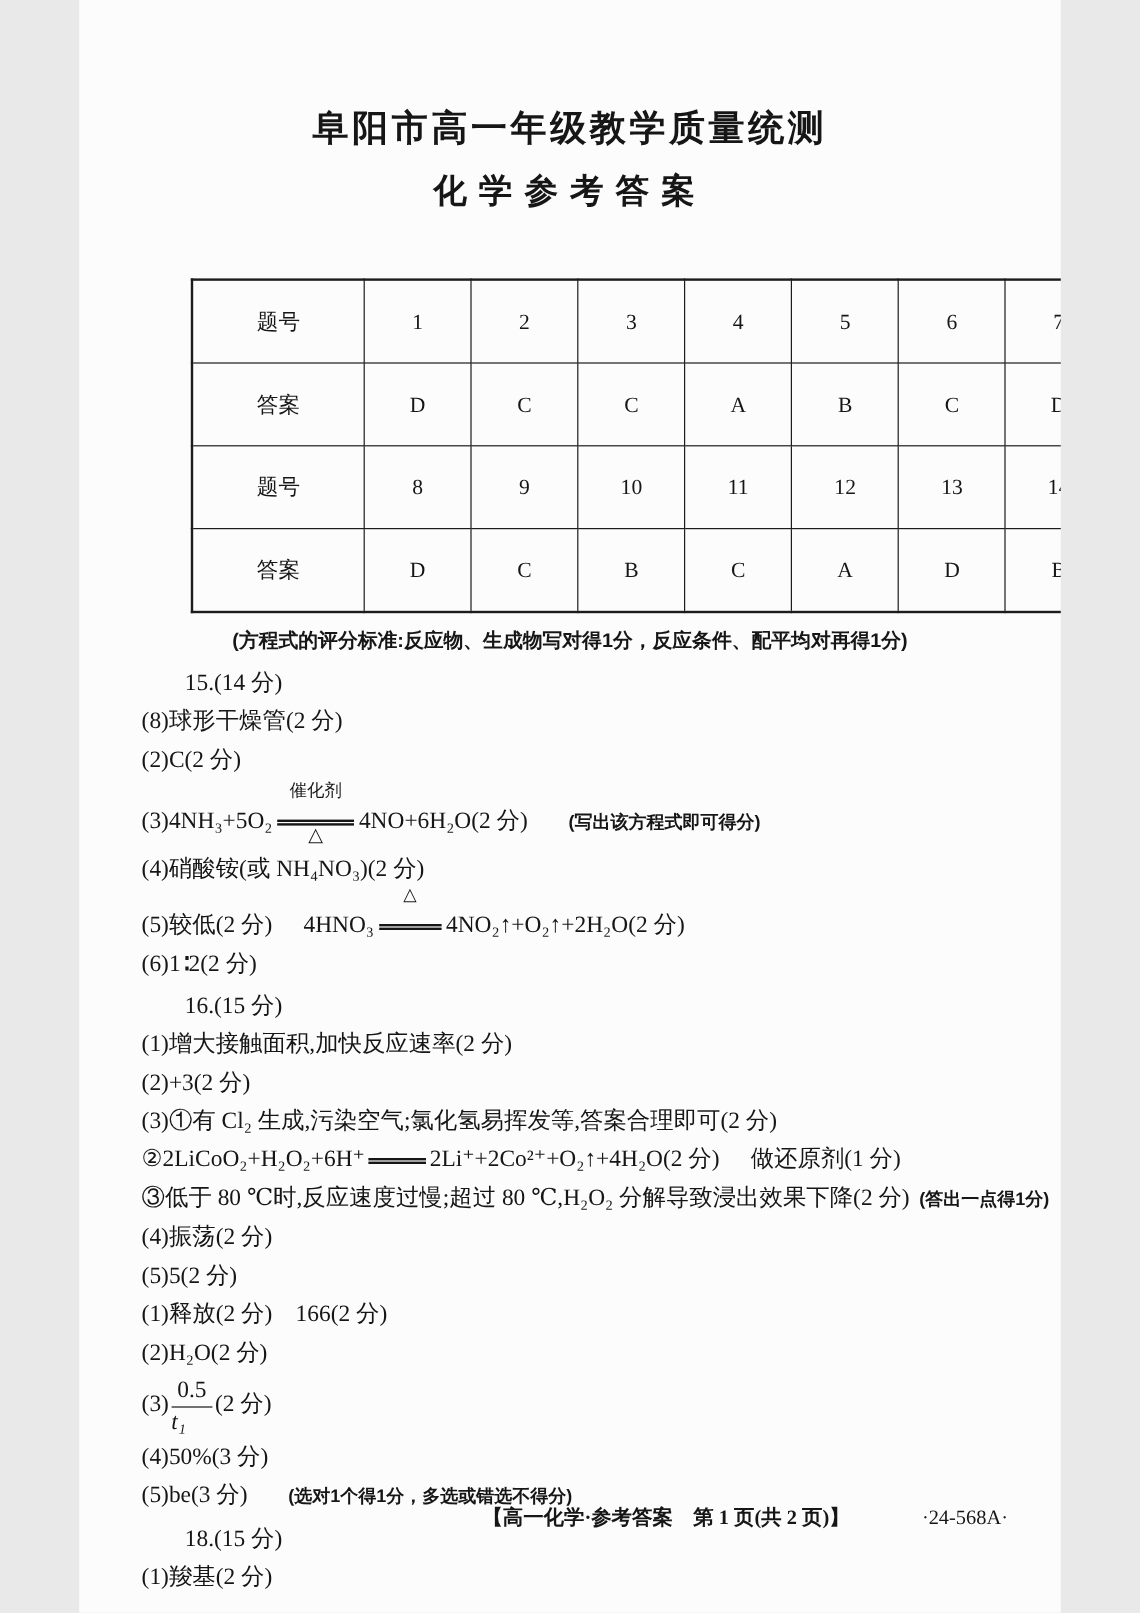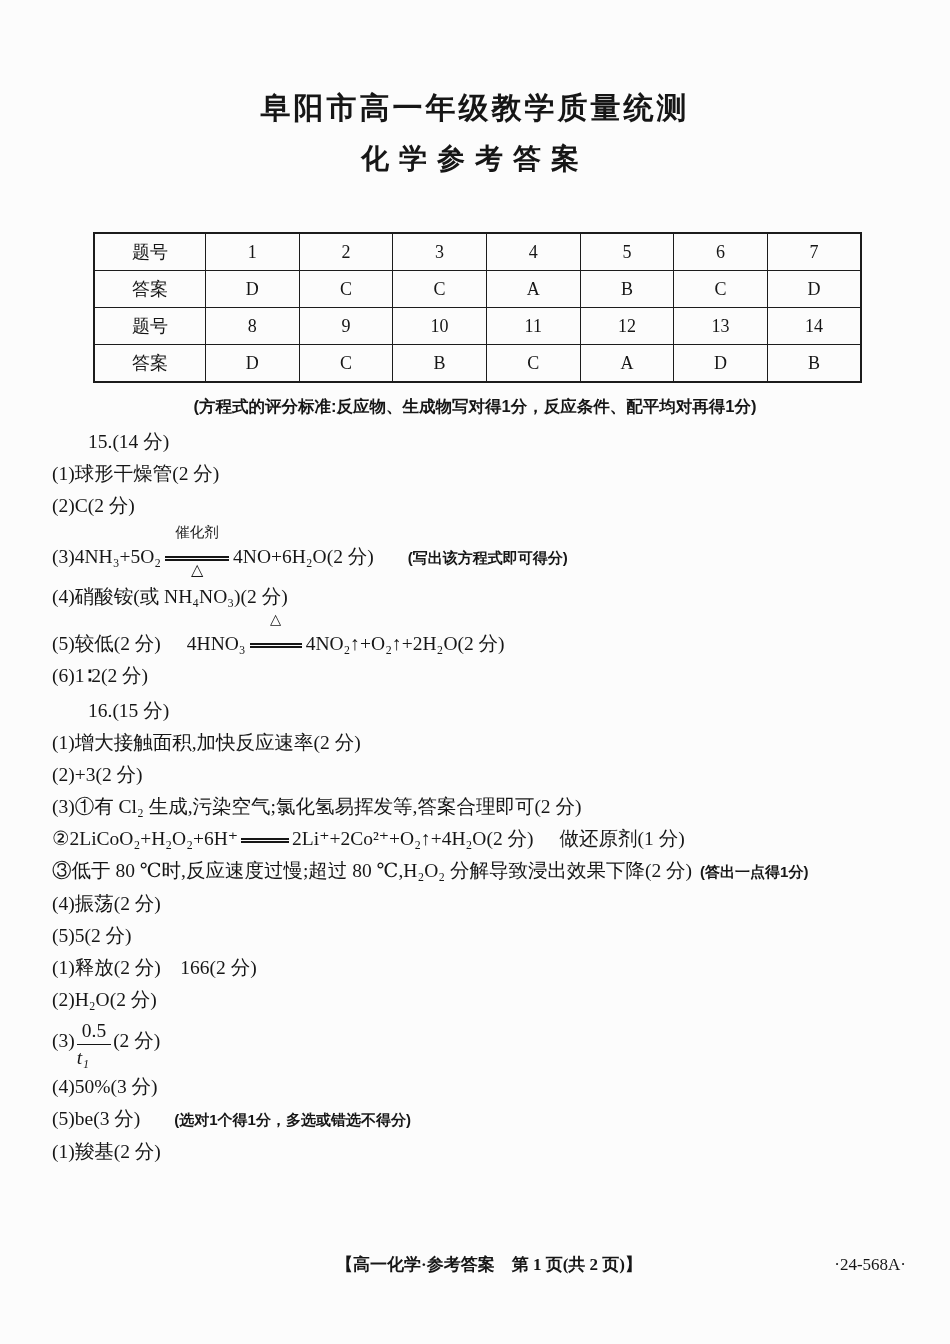--- a/index.html
+++ b/index.html
@@ -5,7 +5,7 @@
   html,body{margin:0;padding:0;background:#e9e9e9;}
   .page{
     position:relative;
-    width:950px;height:1344px;
+    width:818px;height:1344px;
     margin:0 auto;
     background:#fcfcfc;
     color:#161616;

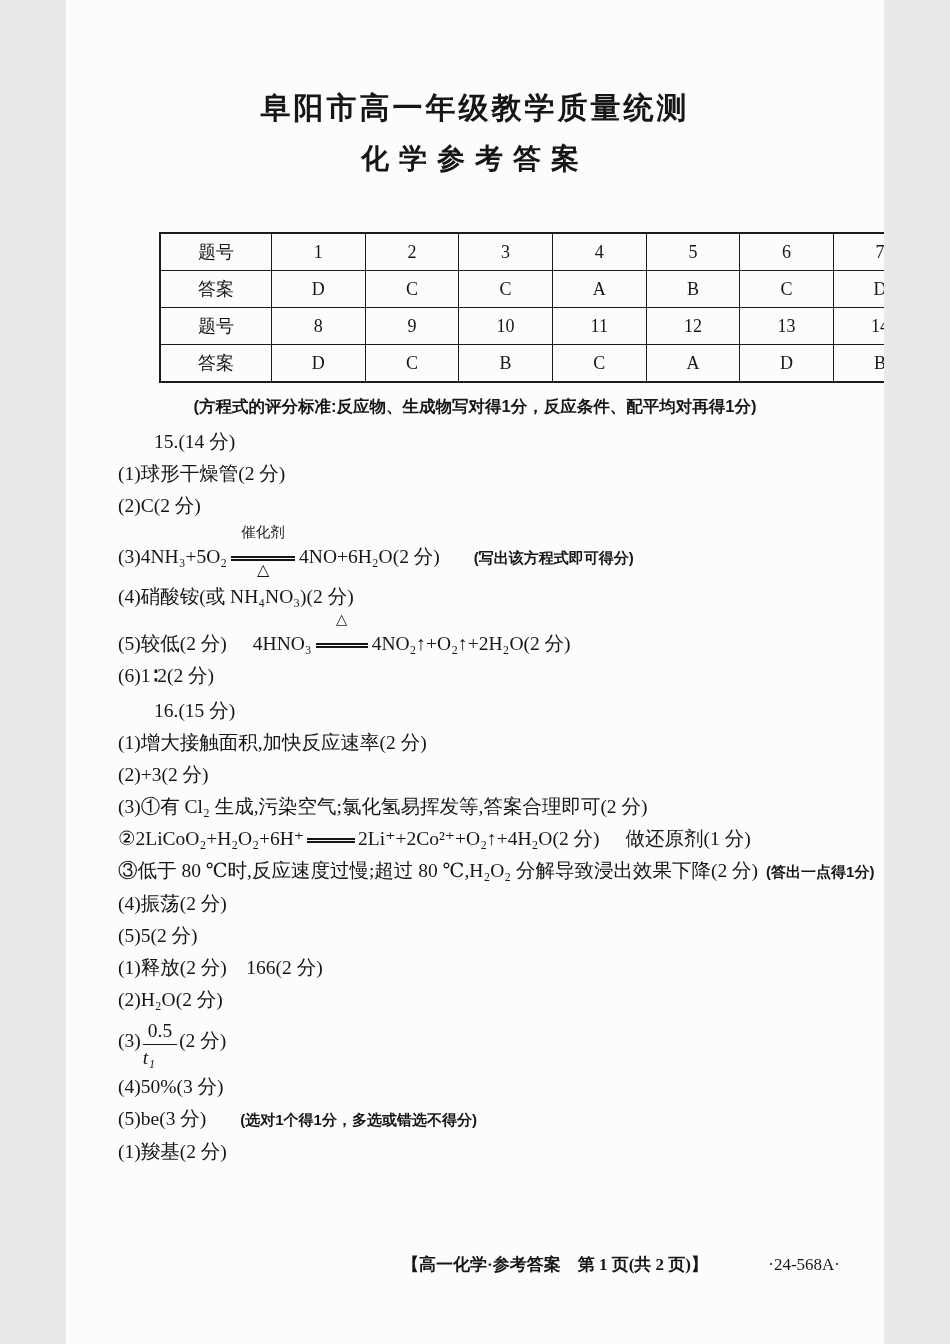--- a/index.html
+++ b/index.html
@@ -40,7 +40,7 @@
     height:36px;
     text-align:center;
     vertical-align:middle;
-    padding:0;
+    padding:16px;
     margin-left:36px;
   }
   table.anstab td.hd{width:110px;}

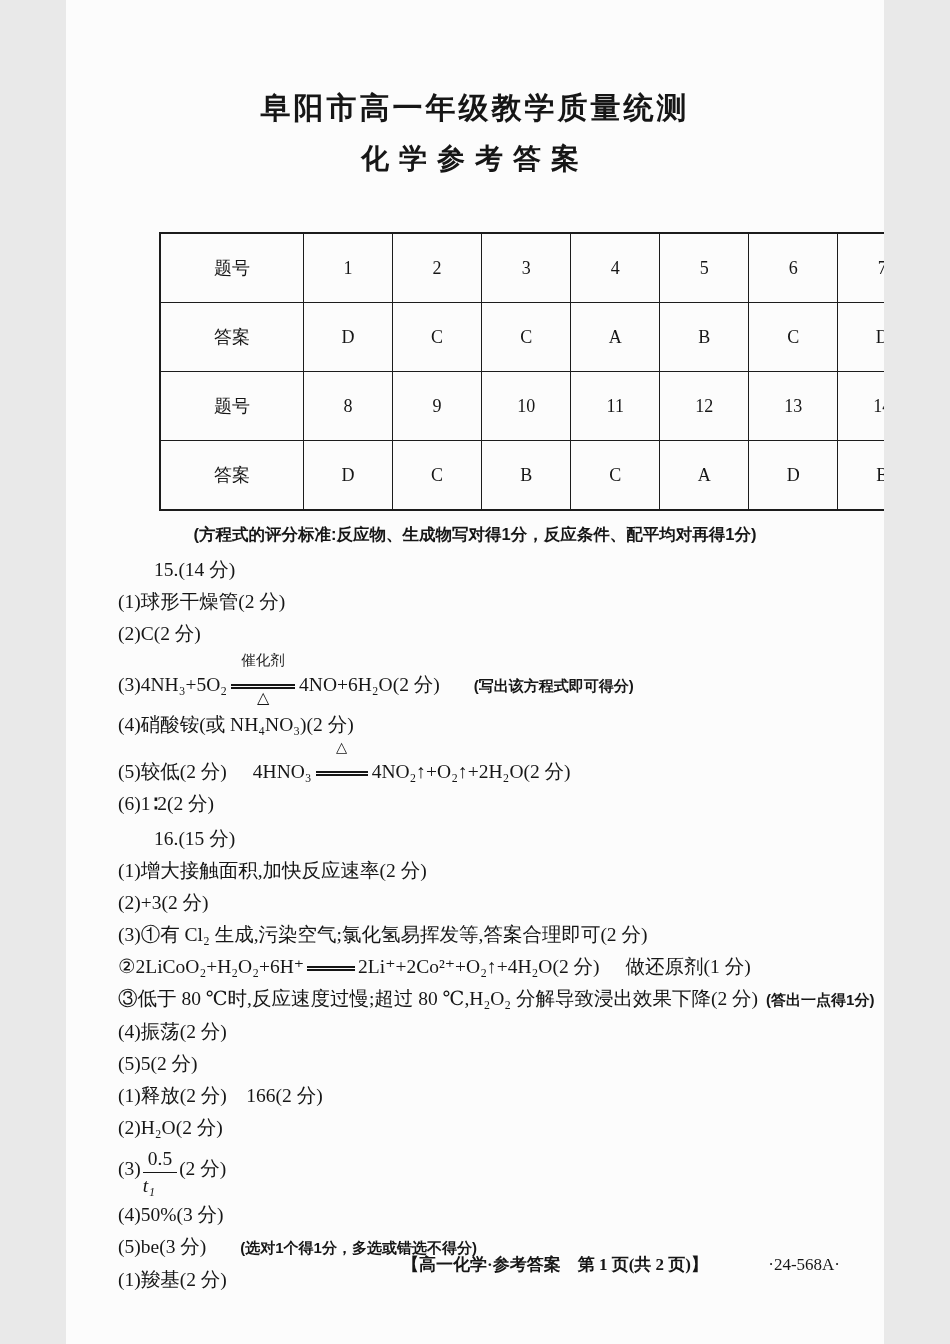--- a/index.html
+++ b/index.html
@@ -163,7 +163,7 @@
   <div class="gnote">(方程式的评分标准:反应物、生成物写对得1分，反应条件、配平均对再得1分)</div>
 
   <div class="ln sec">15.(14 分)</div>
-  <div class="ln">(1)球形干燥管(2 分)</div>
+  <div class="ln">(8)球形干燥管(2 分)</div>
   <div class="ln">(2)C(2 分)</div>
   <div class="ln eq3ln">
     <span>(3)4NH₃+5O₂</span><span class="ceq w-cond"><span class="above">催化剂</span><span class="cline"></span><span class="below">△</span></span><span>4NO+6H₂O(2 分)</span><span class="sans-note gap-lg">(写出该方程式即可得分)</span>

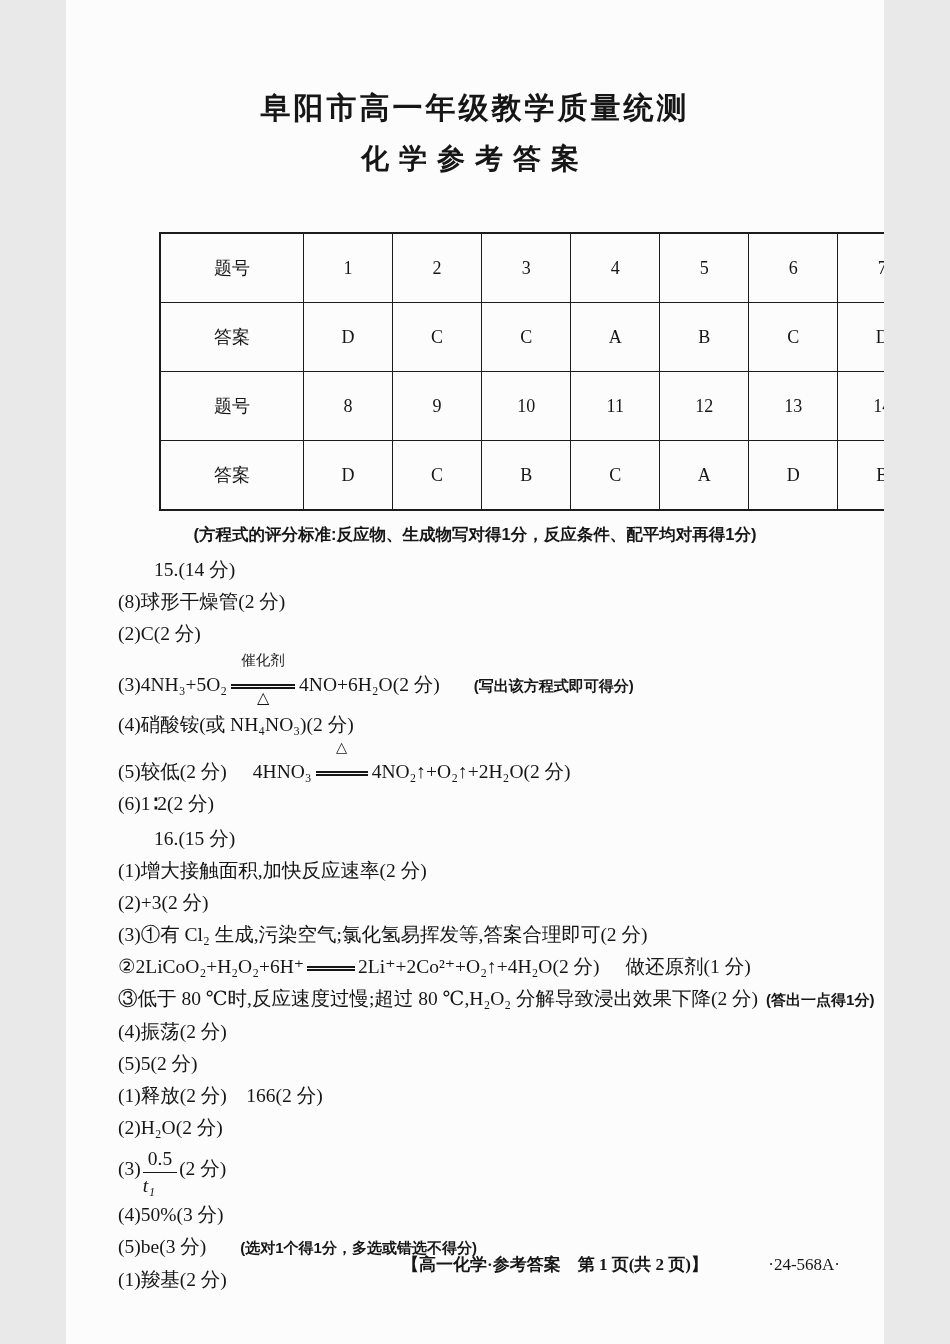--- a/index.html
+++ b/index.html
@@ -197,6 +197,7 @@
     <span>(5)be(3 分)</span><span class="sans-note gap-lg">(选对1个得1分，多选或错选不得分)</span>
   </div>
 
+  <div class="ln sec">18.(15 分)</div>
   <div class="ln">(1)羧基(2 分)</div>
 
   <div class="footer">

